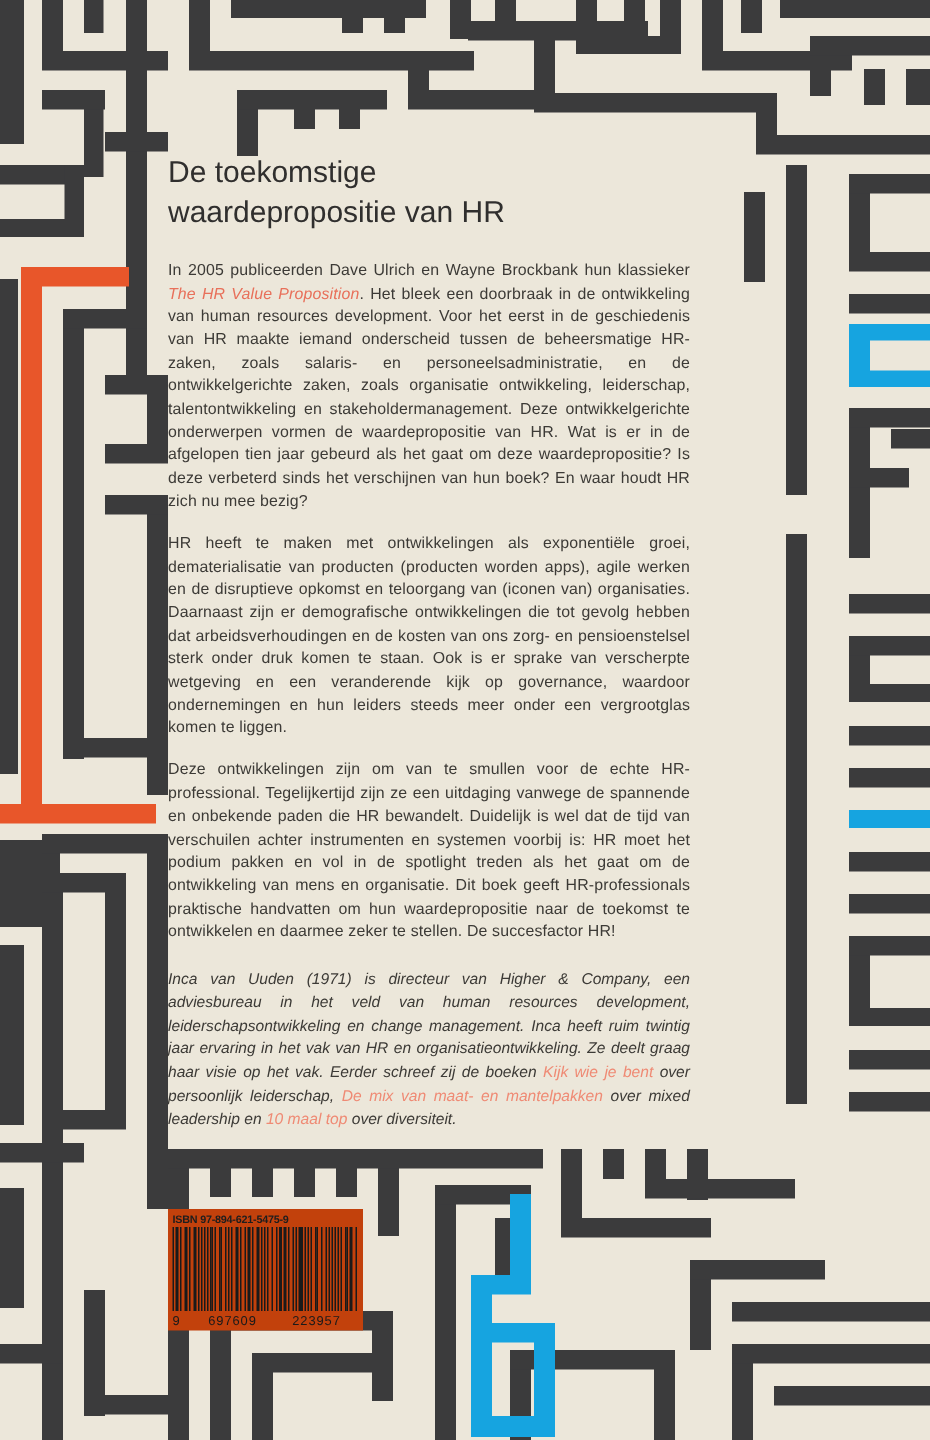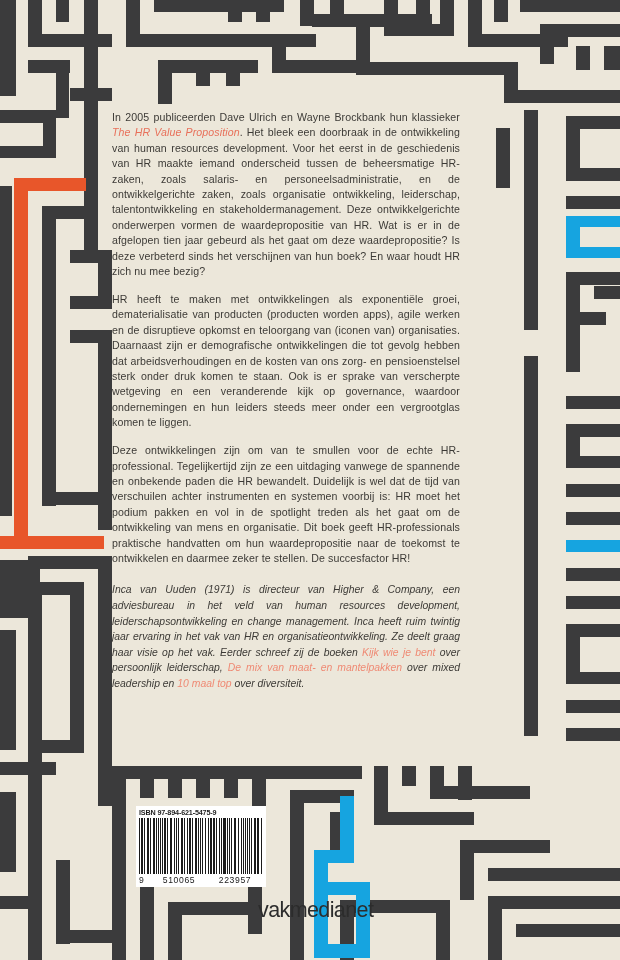--- a/index.html
+++ b/index.html
@@ -290,6 +290,10 @@
   <div class="content">
 
 
+    <div>
+      <div class="subtitle">De toekomstige</div>
+      <div class="subtitle" style="margin-top:0;">waardepropositie van HR</div>
+    </div>
 
     <div class="body-block">
       <p><span>In 2005 publiceerden Dave Ulrich en Wayne Brockbank hun klassieker </span><span class="cite">The HR Value Proposition</span><span>. Het bleek een doorbraak in de ontwikkeling van human resources development. Voor het eerst in de geschiedenis van HR maakte iemand onderscheid tussen de beheersmatige HR-zaken, zoals salaris- en personeelsadministratie, en de ontwikkelgerichte zaken, zoals organisatie ontwikkeling, leiderschap, talentontwikkeling en stakeholdermanagement. Deze ontwikkelgerichte onderwerpen vormen de waardepropositie van HR. Wat is er in de afgelopen tien jaar gebeurd als het gaat om deze waardepropositie? Is deze verbeterd sinds het verschijnen van hun boek? En waar houdt HR zich nu mee bezig?</span></p>

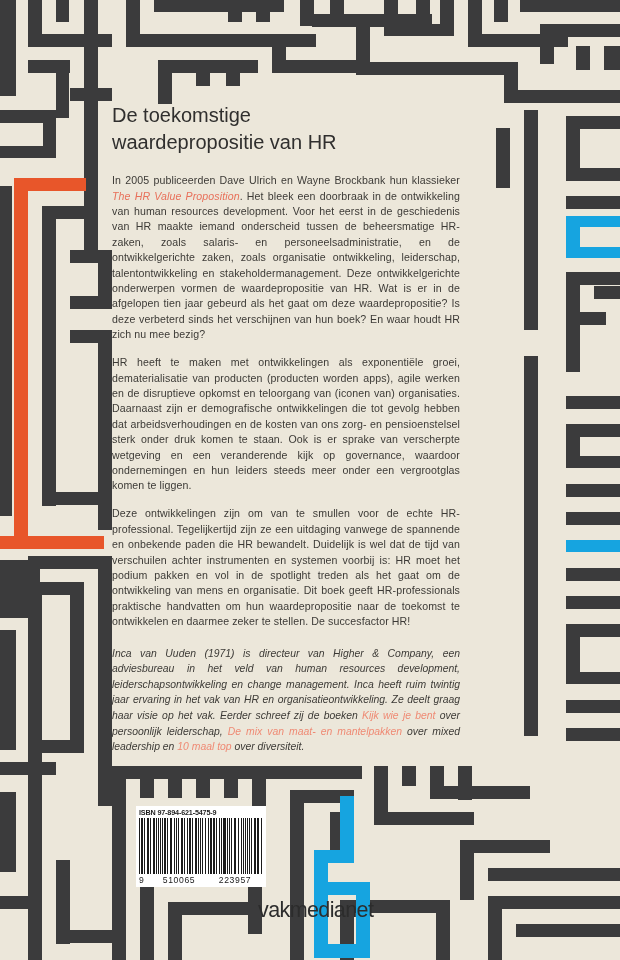--- a/index.html
+++ b/index.html
@@ -83,9 +83,8 @@
     top: 806px;
     width: 124px;
     z-index: 6;
-    background: #ffffff;
+    background: #c2410c;
     padding: 2px 3px 2px 3px;
-    margin-left: 24px;
   }
   .isbn-text {
     font-family: "Liberation Sans", sans-serif;

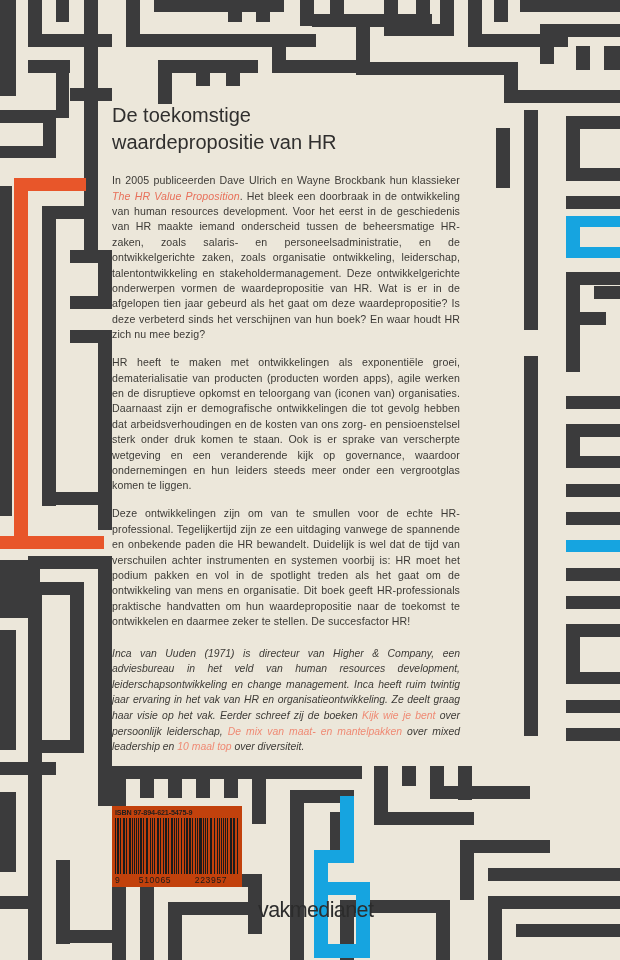--- a/index.html
+++ b/index.html
@@ -368,7 +368,7 @@
       </div>
     <div class="barcode-digits">
       <span class="d1">9</span>
-      <span class="d2">510065</span>
+      <span class="d2">697609</span>
       <span class="d3">223957</span>
     </div>
   </div>

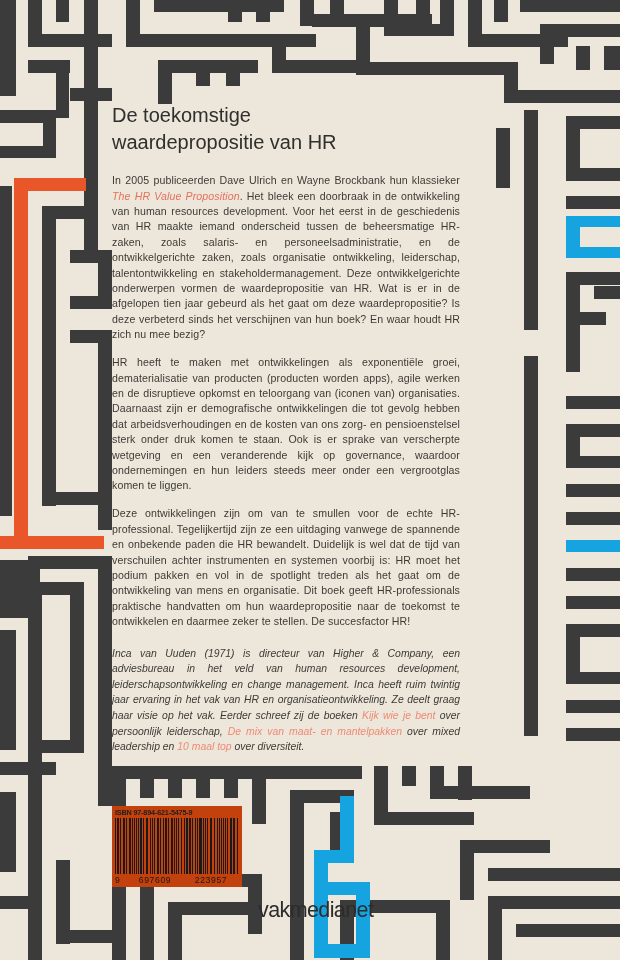--- a/index.html
+++ b/index.html
@@ -382,7 +382,6 @@
     <div class="lb" style="left:108px;top:86px;width:14px;height:76px;"></div>
     <div class="lb" style="left:66px;top:148px;width:56px;height:14px;"></div>
     <div class="lb" style="left:66px;top:98px;width:14px;height:64px;"></div>
-    <div class="logo-word">vakmedianet</div>
   </div>
 
 </div>

